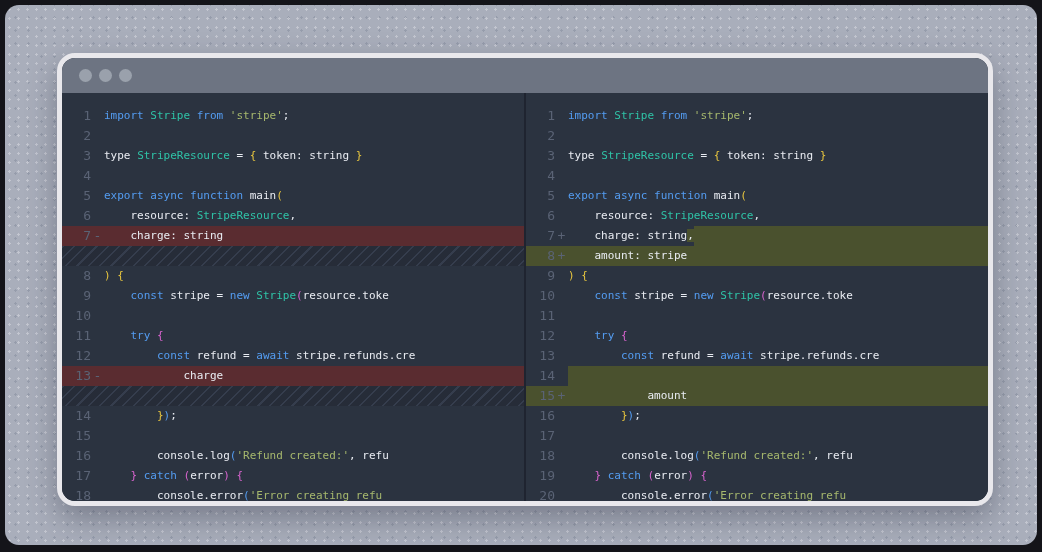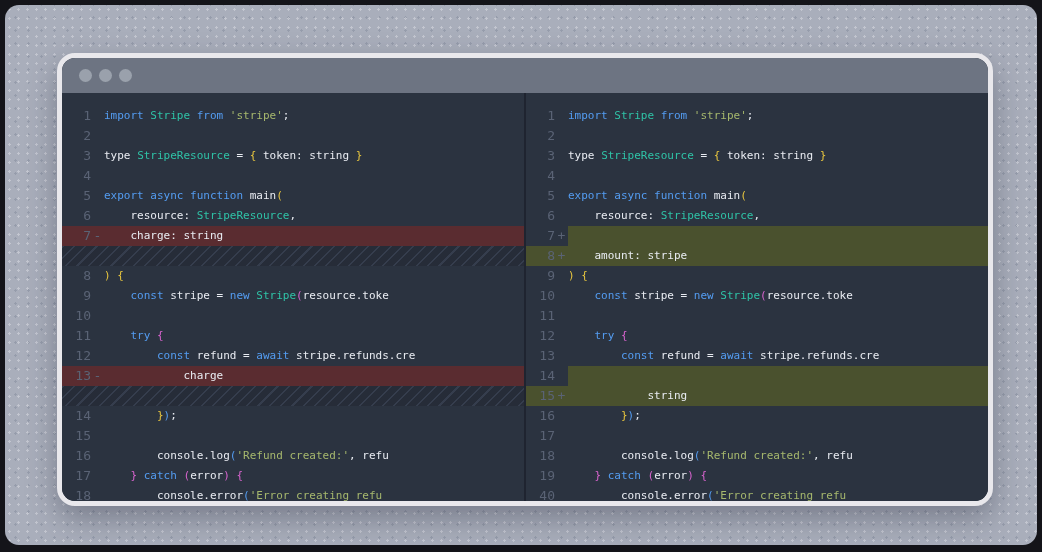--- a/index.html
+++ b/index.html
@@ -95,7 +95,7 @@
           <div class="row"><span class="gutter"><span class="lnum">4</span><span class="sign"></span></span><span class="code"></span></div>
           <div class="row"><span class="gutter"><span class="lnum">5</span><span class="sign"></span></span><span class="code"><span class="tok-k">export async function </span><span class="tok-p">main</span><span class="tok-y">(</span></span></div>
           <div class="row"><span class="gutter"><span class="lnum">6</span><span class="sign"></span></span><span class="code"><span class="tok-p">    resource: </span><span class="tok-t">StripeResource</span><span class="tok-p">,</span></span></div>
-          <div class="row"><span class="gutter"><span class="lnum">7</span><span class="sign">+</span></span><span class="tail"></span></div>
+          <div class="row"><span class="gutter"><span class="lnum">7</span><span class="sign">+</span></span><span class="code"><span class="tok-p">    charge: string</span><span class="tok-p hl">,</span></span><span class="tail"></span></div>
           <div class="row bg-added"><span class="gutter"><span class="lnum">8</span><span class="sign">+</span></span><span class="code"><span class="tok-p">    amount: stripe</span></span></div>
           <div class="row"><span class="gutter"><span class="lnum">9</span><span class="sign"></span></span><span class="code"><span class="tok-y">) {</span></span></div>
           <div class="row"><span class="gutter"><span class="lnum">10</span><span class="sign"></span></span><span class="code"><span class="tok-p">    </span><span class="tok-k">const</span><span class="tok-p"> stripe = </span><span class="tok-k">new</span><span class="tok-p"> </span><span class="tok-t">Stripe</span><span class="tok-m">(</span><span class="tok-p">resource.toke</span></span></div>

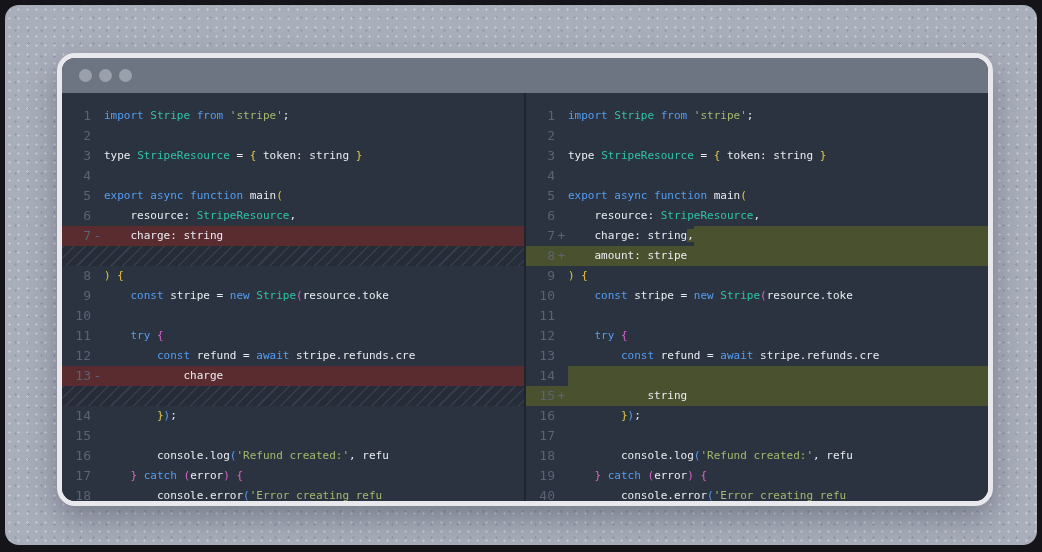--- a/index.html
+++ b/index.html
@@ -103,7 +103,7 @@
           <div class="row"><span class="gutter"><span class="lnum">12</span><span class="sign"></span></span><span class="code"><span class="tok-p">    </span><span class="tok-k">try</span><span class="tok-p"> </span><span class="tok-m">{</span></span></div>
           <div class="row"><span class="gutter"><span class="lnum">13</span><span class="sign"></span></span><span class="code"><span class="tok-p">        </span><span class="tok-k">const</span><span class="tok-p"> refund = </span><span class="tok-k">await</span><span class="tok-p"> stripe.refunds.cre</span></span></div>
           <div class="row"><span class="gutter"><span class="lnum">14</span><span class="sign"></span></span><span class="tail"></span></div>
-          <div class="row bg-added"><span class="gutter"><span class="lnum">15</span><span class="sign">+</span></span><span class="code"><span class="tok-p">            string</span></span></div>
+          <div class="row bg-added"><span class="gutter"><span class="lnum">15</span><span class="sign">+</span></span><span class="code"><span class="tok-p">            amount</span></span></div>
           <div class="row"><span class="gutter"><span class="lnum">16</span><span class="sign"></span></span><span class="code"><span class="tok-p">        </span><span class="tok-y">}</span><span class="tok-b">)</span><span class="tok-p">;</span></span></div>
           <div class="row"><span class="gutter"><span class="lnum">17</span><span class="sign"></span></span><span class="code"></span></div>
           <div class="row"><span class="gutter"><span class="lnum">18</span><span class="sign"></span></span><span class="code"><span class="tok-p">        console.log</span><span class="tok-b">(</span><span class="tok-s">'Refund created:'</span><span class="tok-p">, refu</span></span></div>

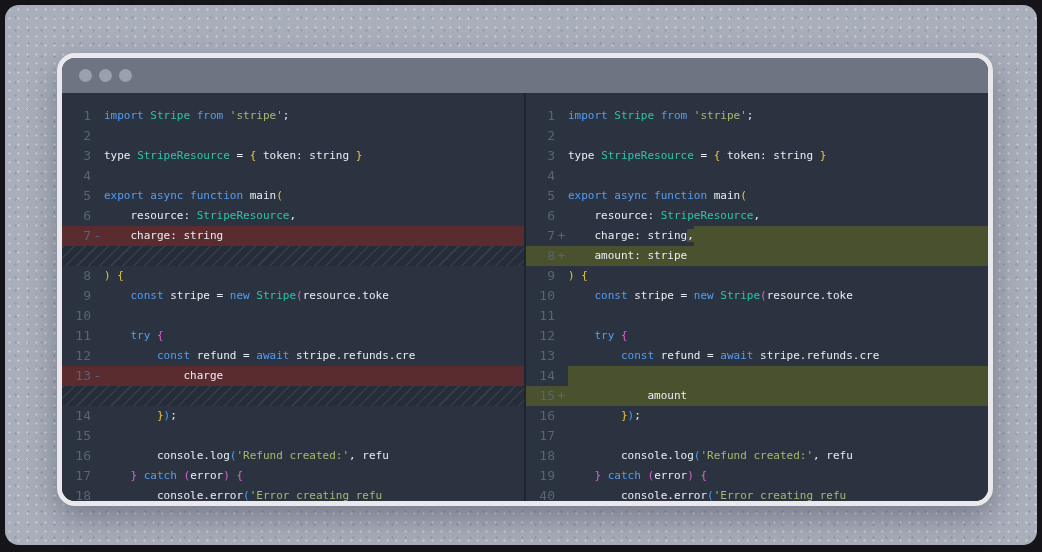--- a/index.html
+++ b/index.html
@@ -108,7 +108,7 @@
           <div class="row"><span class="gutter"><span class="lnum">17</span><span class="sign"></span></span><span class="code"></span></div>
           <div class="row"><span class="gutter"><span class="lnum">18</span><span class="sign"></span></span><span class="code"><span class="tok-p">        console.log</span><span class="tok-b">(</span><span class="tok-s">'Refund created:'</span><span class="tok-p">, refu</span></span></div>
           <div class="row"><span class="gutter"><span class="lnum">19</span><span class="sign"></span></span><span class="code"><span class="tok-p">    </span><span class="tok-m">}</span><span class="tok-p"> </span><span class="tok-k">catch</span><span class="tok-p"> </span><span class="tok-m">(</span><span class="tok-p">error</span><span class="tok-m">)</span><span class="tok-p"> </span><span class="tok-m">{</span></span></div>
-          <div class="row"><span class="gutter"><span class="lnum">40</span><span class="sign"></span></span><span class="code"><span class="tok-p">        console.error</span><span class="tok-b">(</span><span class="tok-s">'Error creating refu</span></span></div>
+          <div class="row"><span class="gutter"><span class="lnum">20</span><span class="sign"></span></span><span class="code"><span class="tok-p">        console.error</span><span class="tok-b">(</span><span class="tok-s">'Error creating refu</span></span></div>
         </div>
     </div>
   </div>

